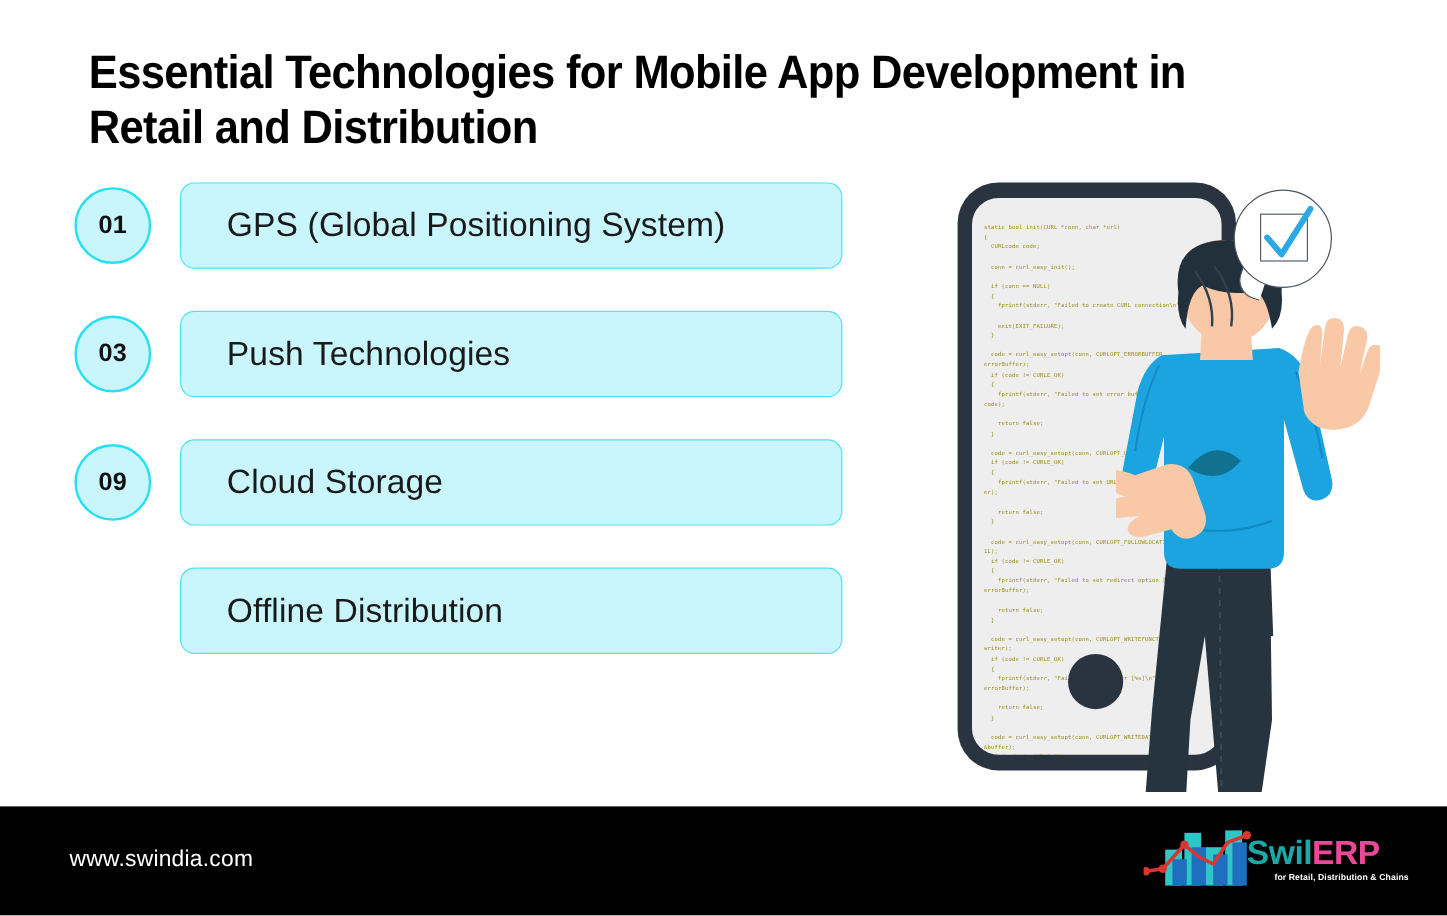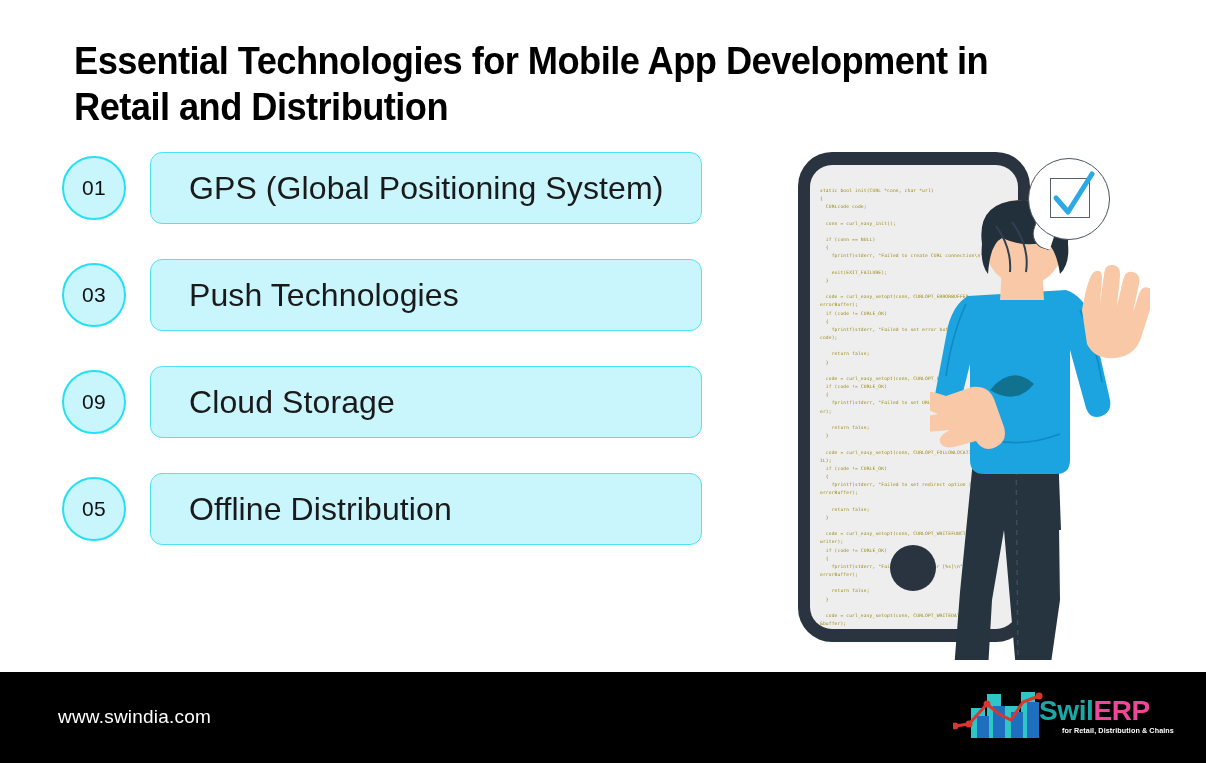--- a/index.html
+++ b/index.html
@@ -45,7 +45,7 @@
     background:#c9f5fc;
     border:2px solid #25e0f5;
     display:flex; align-items:center; justify-content:center;
-    font-size:21px; font-weight:normal; color:#111111;
+    font-size:21px; font-weight:bold; color:#111111;
     letter-spacing:0.3px;
   }
   .row-box {

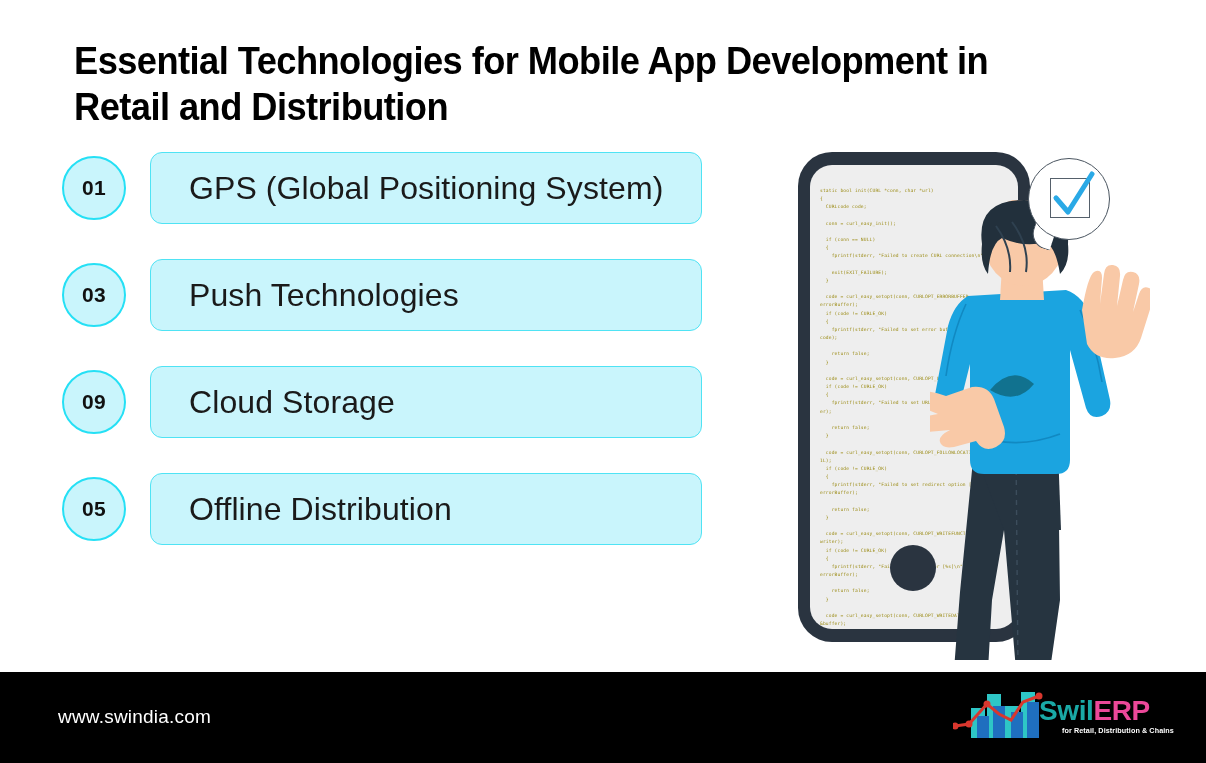--- a/index.html
+++ b/index.html
@@ -62,7 +62,7 @@
     z-index:1;
   }
   .row-label {
-    font-size:32px;
+    font-size:28px;
     color:#1a1a1a;
     letter-spacing:0.1px;
   }

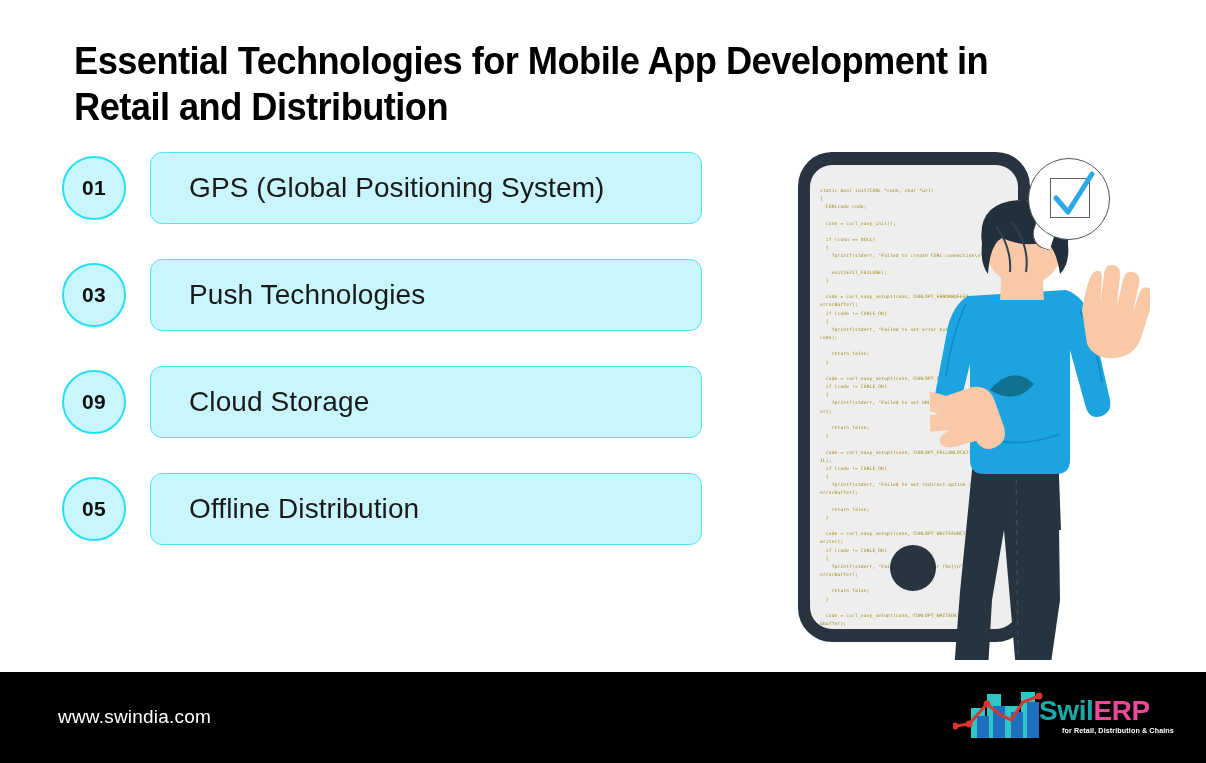--- a/index.html
+++ b/index.html
@@ -211,9 +211,6 @@
     </div>
 
     <div class="row">
-      <div class="num-circle">
-        <span>05</span>
-      </div>
       <div class="row-box">
         <span class="row-label">Offline Distribution</span>
       </div>

